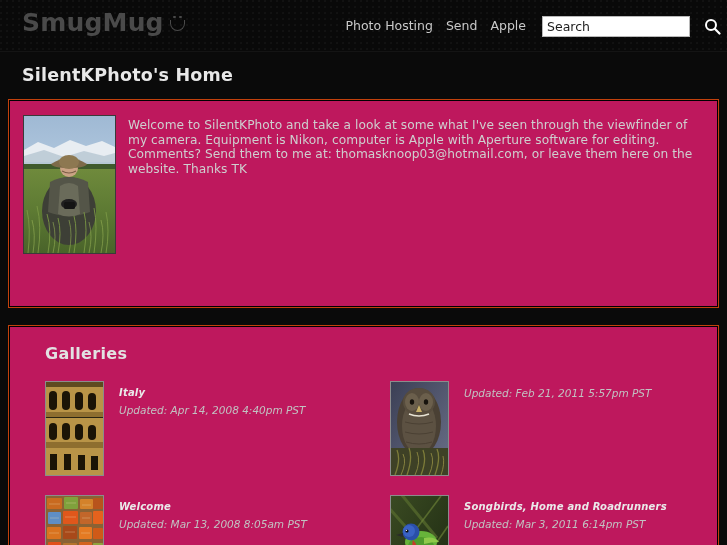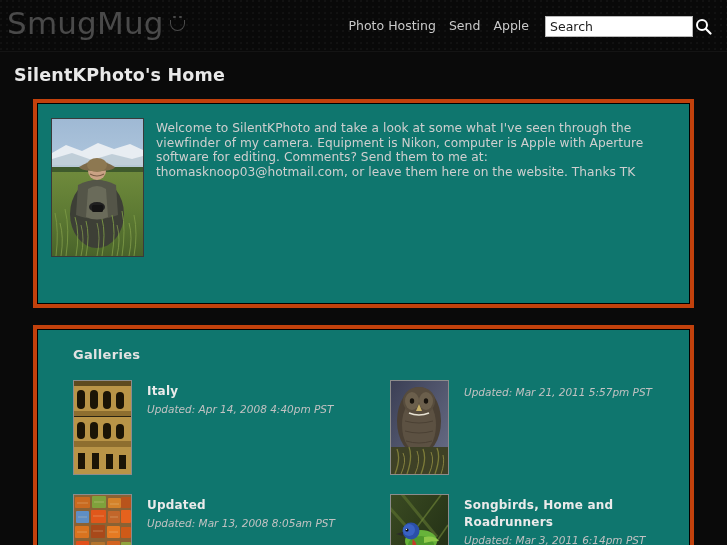--- a/index.html
+++ b/index.html
@@ -25,9 +25,9 @@
   }
   #logo {
     position: absolute;
-    left: 7px; top: 8px;
-    font-size: 31px;
-    font-weight: 400;
+    left: 22px; top: 8px;
+    font-size: 25px;
+    font-weight: 700;
     color: #4a4a4a;
     letter-spacing: 0.2px;
     line-height: 30px;

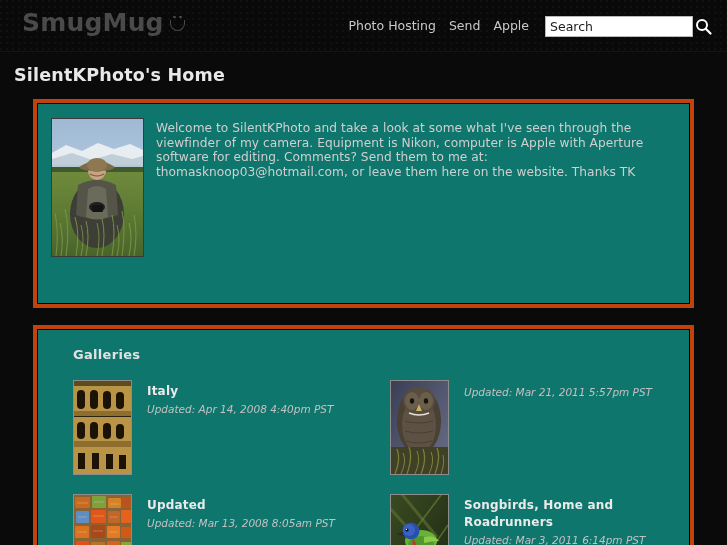--- a/index.html
+++ b/index.html
@@ -62,7 +62,7 @@
 
   #nav {
     position: absolute;
-    right: 14px; top: 14px;
+    right: 5px; top: 14px;
     display: flex;
     align-items: center;
     gap: 13px;

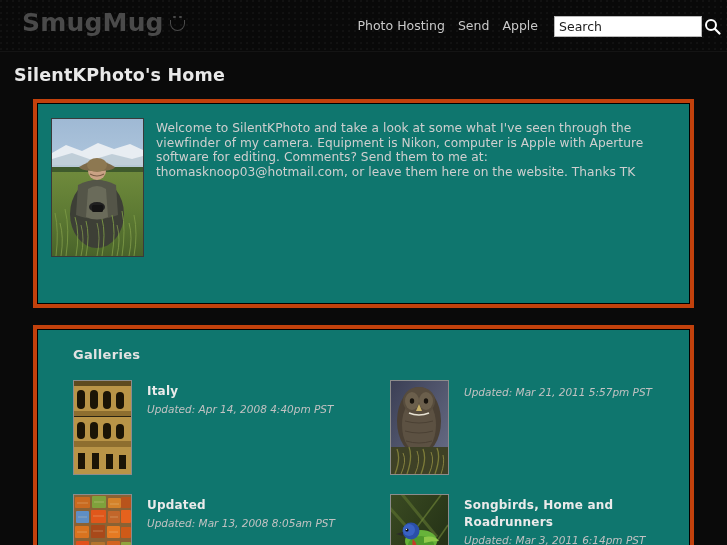--- a/index.html
+++ b/index.html
@@ -78,7 +78,7 @@
   #search-wrap {
     display: flex;
     align-items: flex-end;
-    gap: 0;
+    gap: 12px;
     margin-left: 3px;
   }
   #search-input {

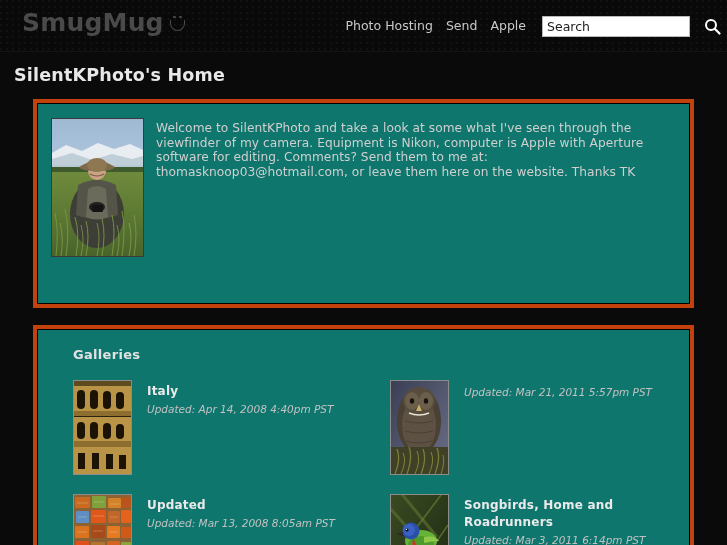--- a/index.html
+++ b/index.html
@@ -105,7 +105,7 @@
 
   
   #page-title {
-    margin: 13px 0 0 14px;
+    margin: 13px 0 0 22px;
     font-size: 17.5px;
     font-weight: bold;
     color: #e8e8e8;

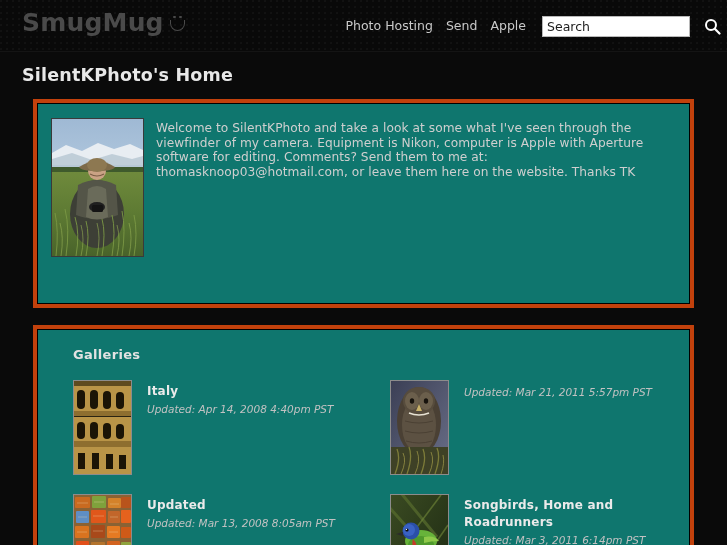--- a/index.html
+++ b/index.html
@@ -114,9 +114,9 @@
 
   
   .panel {
-    margin: 0 33px;
-    background: #0f766e;
-    border: 4px solid #c2410c;
+    margin: 0 8px;
+    background: #be185d;
+    border: 1px solid #c2410c;
     box-shadow: 0 0 0 1px #000 inset;
   }
   #panel-about {

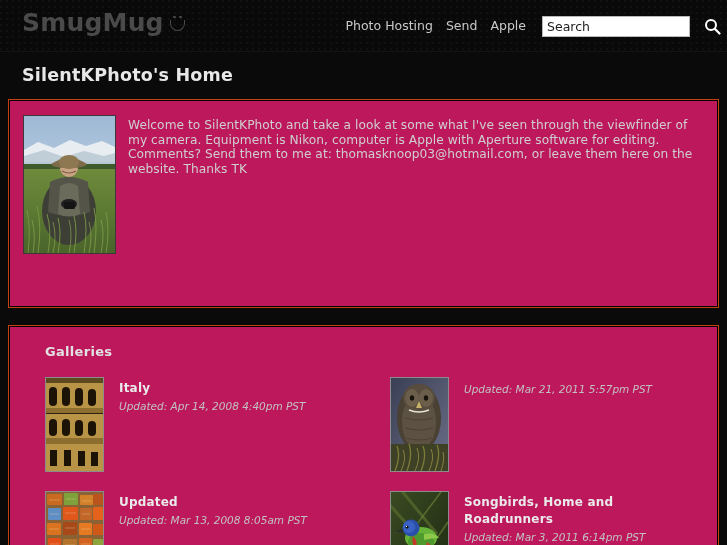--- a/index.html
+++ b/index.html
@@ -153,7 +153,7 @@
     overflow: hidden;
   }
   #galleries-title {
-    font-size: 13px;
+    font-size: 16px;
     font-weight: bold;
     color: #e2e2e2;
     margin: 2px 0 0 22px;

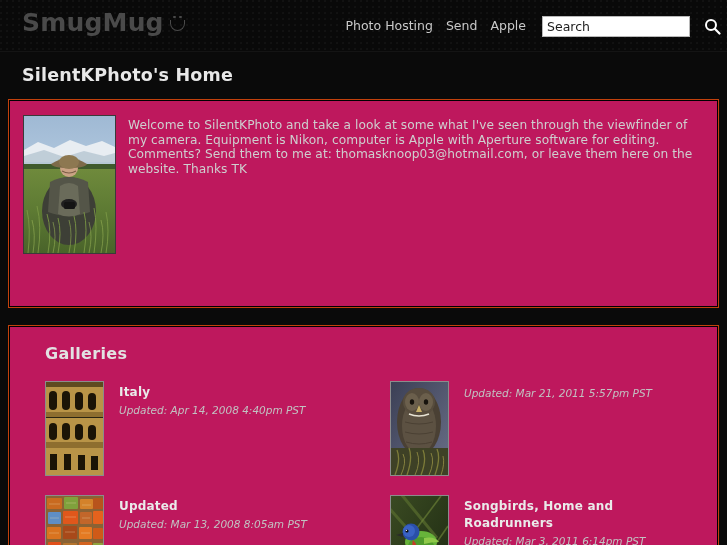--- a/index.html
+++ b/index.html
@@ -184,11 +184,12 @@
   }
   .gallery-meta { padding-top: 3px; min-width: 0; }
   .gallery-name {
-    font-size: 12px;
+    font-size: 10px;
     font-weight: bold;
     color: #eaeaea;
     line-height: 17px;
     letter-spacing: 0.2px;
+    font-style: italic;
   }
   .gallery-updated {
     margin-top: 3px;

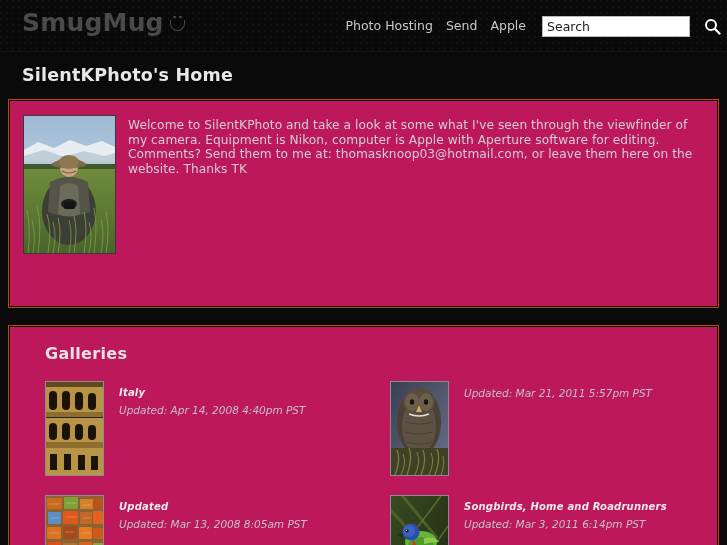--- a/index.html
+++ b/index.html
@@ -371,7 +371,7 @@
         </svg>
       </div>
       <div class="gallery-meta">
-        <div class="gallery-updated">Updated: Mar 21, 2011 5:57pm PST</div>
+        <div class="gallery-updated">Updated: Feb 21, 2011 5:57pm PST</div>
       </div>
     </div>
 

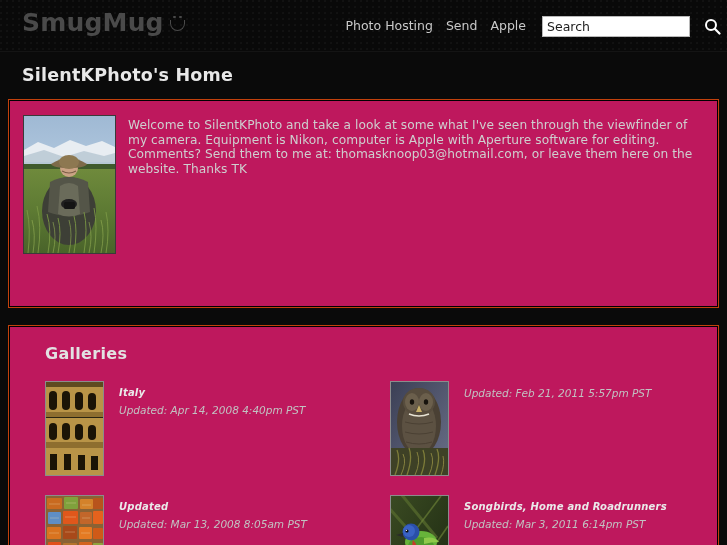--- a/index.html
+++ b/index.html
@@ -425,7 +425,7 @@
         </svg>
       </div>
       <div class="gallery-meta">
-        <div class="gallery-name">Updated</div>
+        <div class="gallery-name">Welcome</div>
         <div class="gallery-updated">Updated: Mar 13, 2008 8:05am PST</div>
       </div>
     </div>

